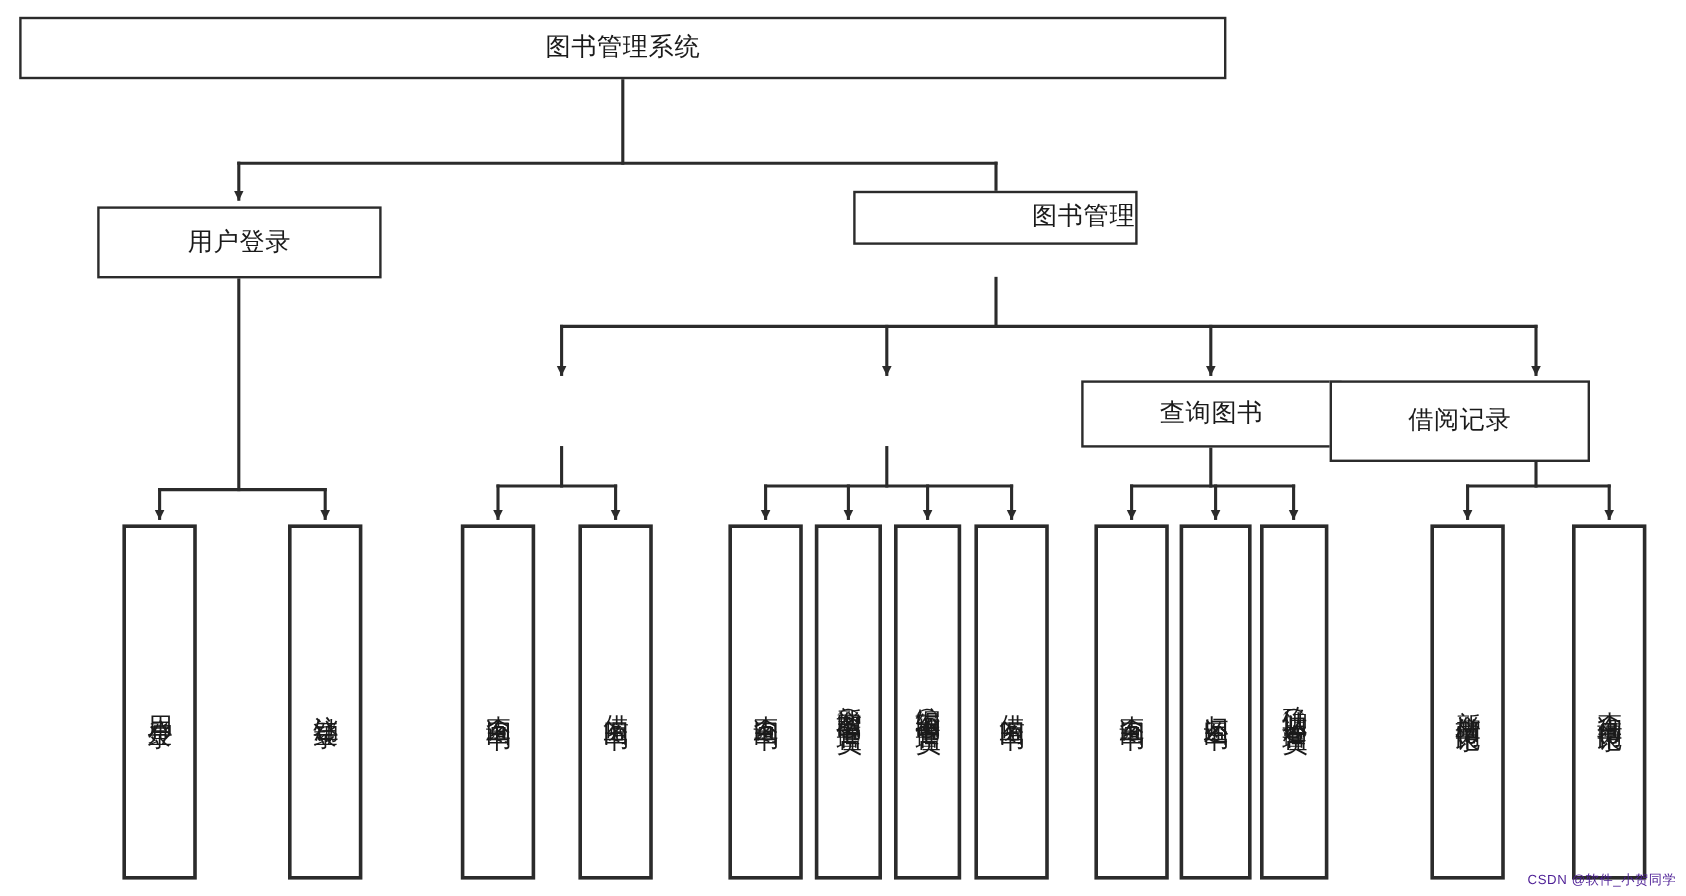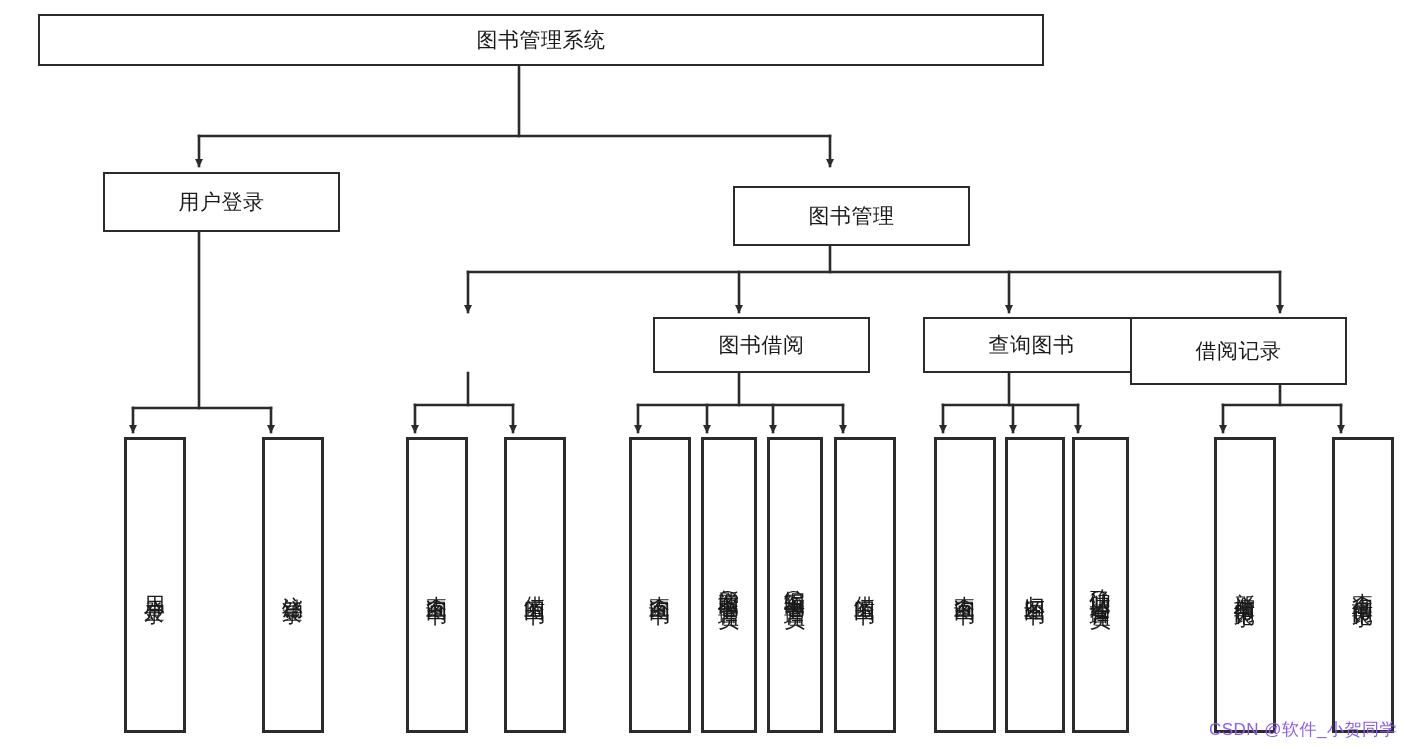--- a/index.html
+++ b/index.html
@@ -35,7 +35,6 @@
     display: flex;
     align-items: center;
     justify-content: center;
-    margin-left: 22px;
   }
   .node-label-h {
     font-size: 21px;

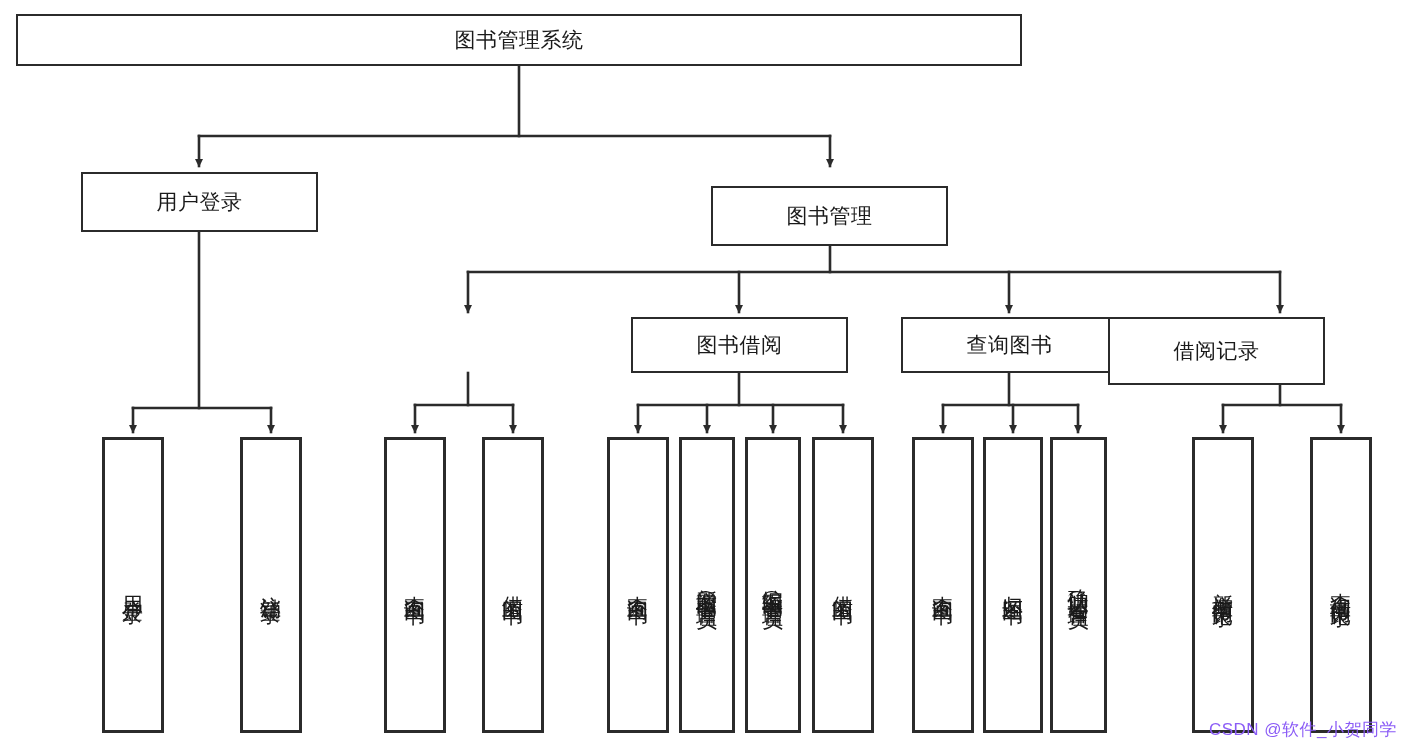--- a/index.html
+++ b/index.html
@@ -134,7 +134,7 @@
   <div class="node-box" style="left:81px; top:172px; width:237px; height:60px;">
     <span class="node-label-h">用户登录</span>
   </div>
-  <div class="node-box" style="left:711px; top:186px; width:237px; height:60px;">
+  <div class="node-box" style="left:711px; top:159px; width:237px; height:45px;justify-content:flex-end;">
     <span class="node-label-h">图书管理</span>
   </div>
 

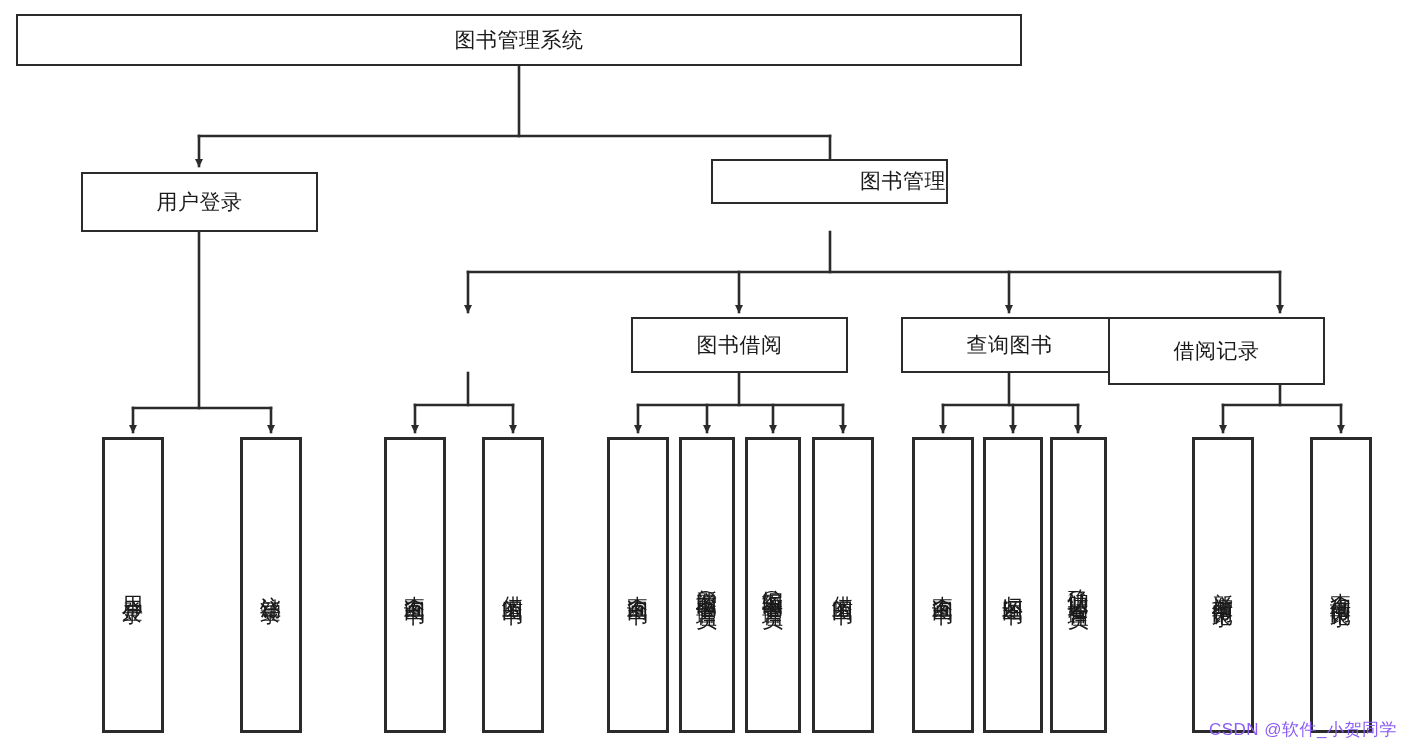--- a/index.html
+++ b/index.html
@@ -138,9 +138,6 @@
     <span class="node-label-h">图书管理</span>
   </div>
 
-  <div class="node-box" style="left:631px; top:317px; width:217px; height:56px;">
-    <span class="node-label-h">图书借阅</span>
-  </div>
   <div class="node-box" style="left:901px; top:317px; width:217px; height:56px;">
     <span class="node-label-h">查询图书</span>
   </div>

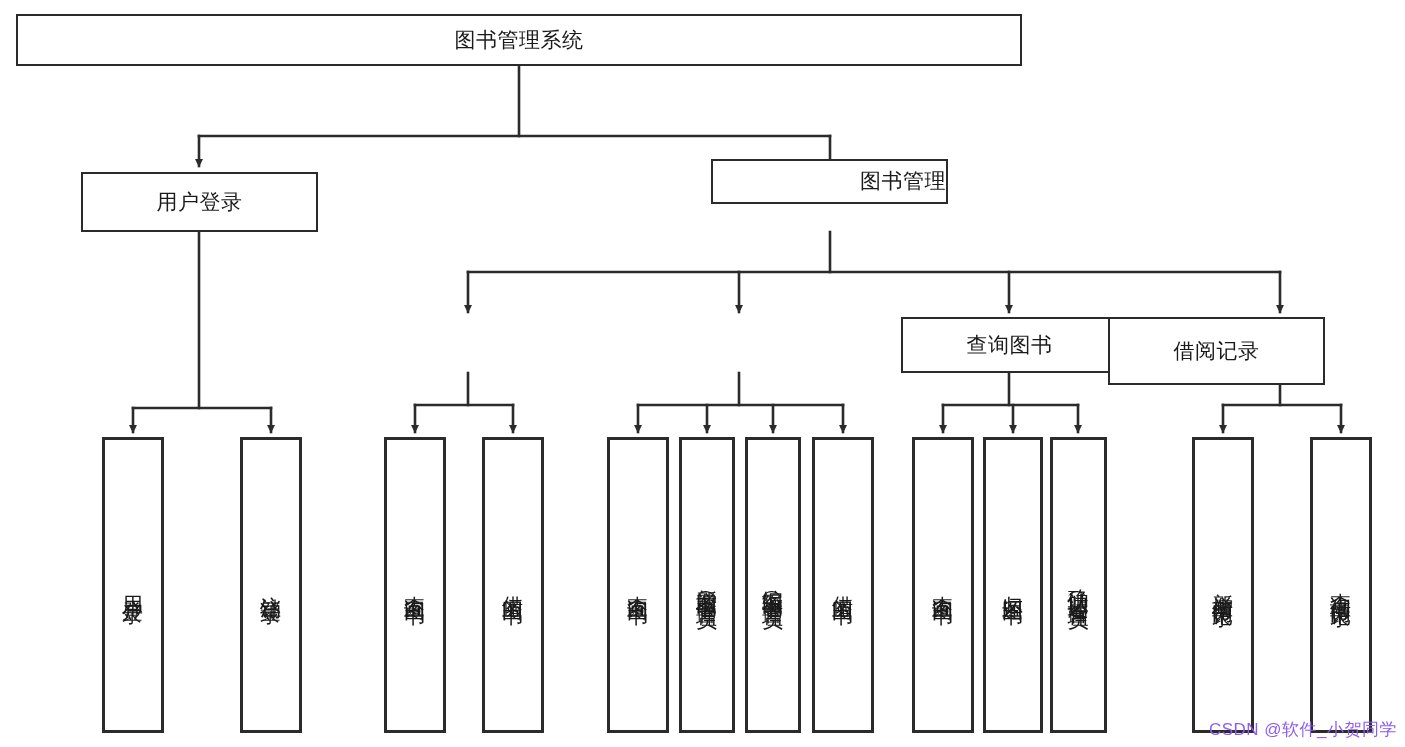--- a/index.html
+++ b/index.html
@@ -63,8 +63,8 @@
     position: absolute;
     right: 8px;
     bottom: 6px;
-    font-size: 17px;
-    color: #8b5cf6;
+    font-size: 11px;
+    color: #4c1d95;
     letter-spacing: 0.5px;
     white-space: nowrap;
     pointer-events: none;

